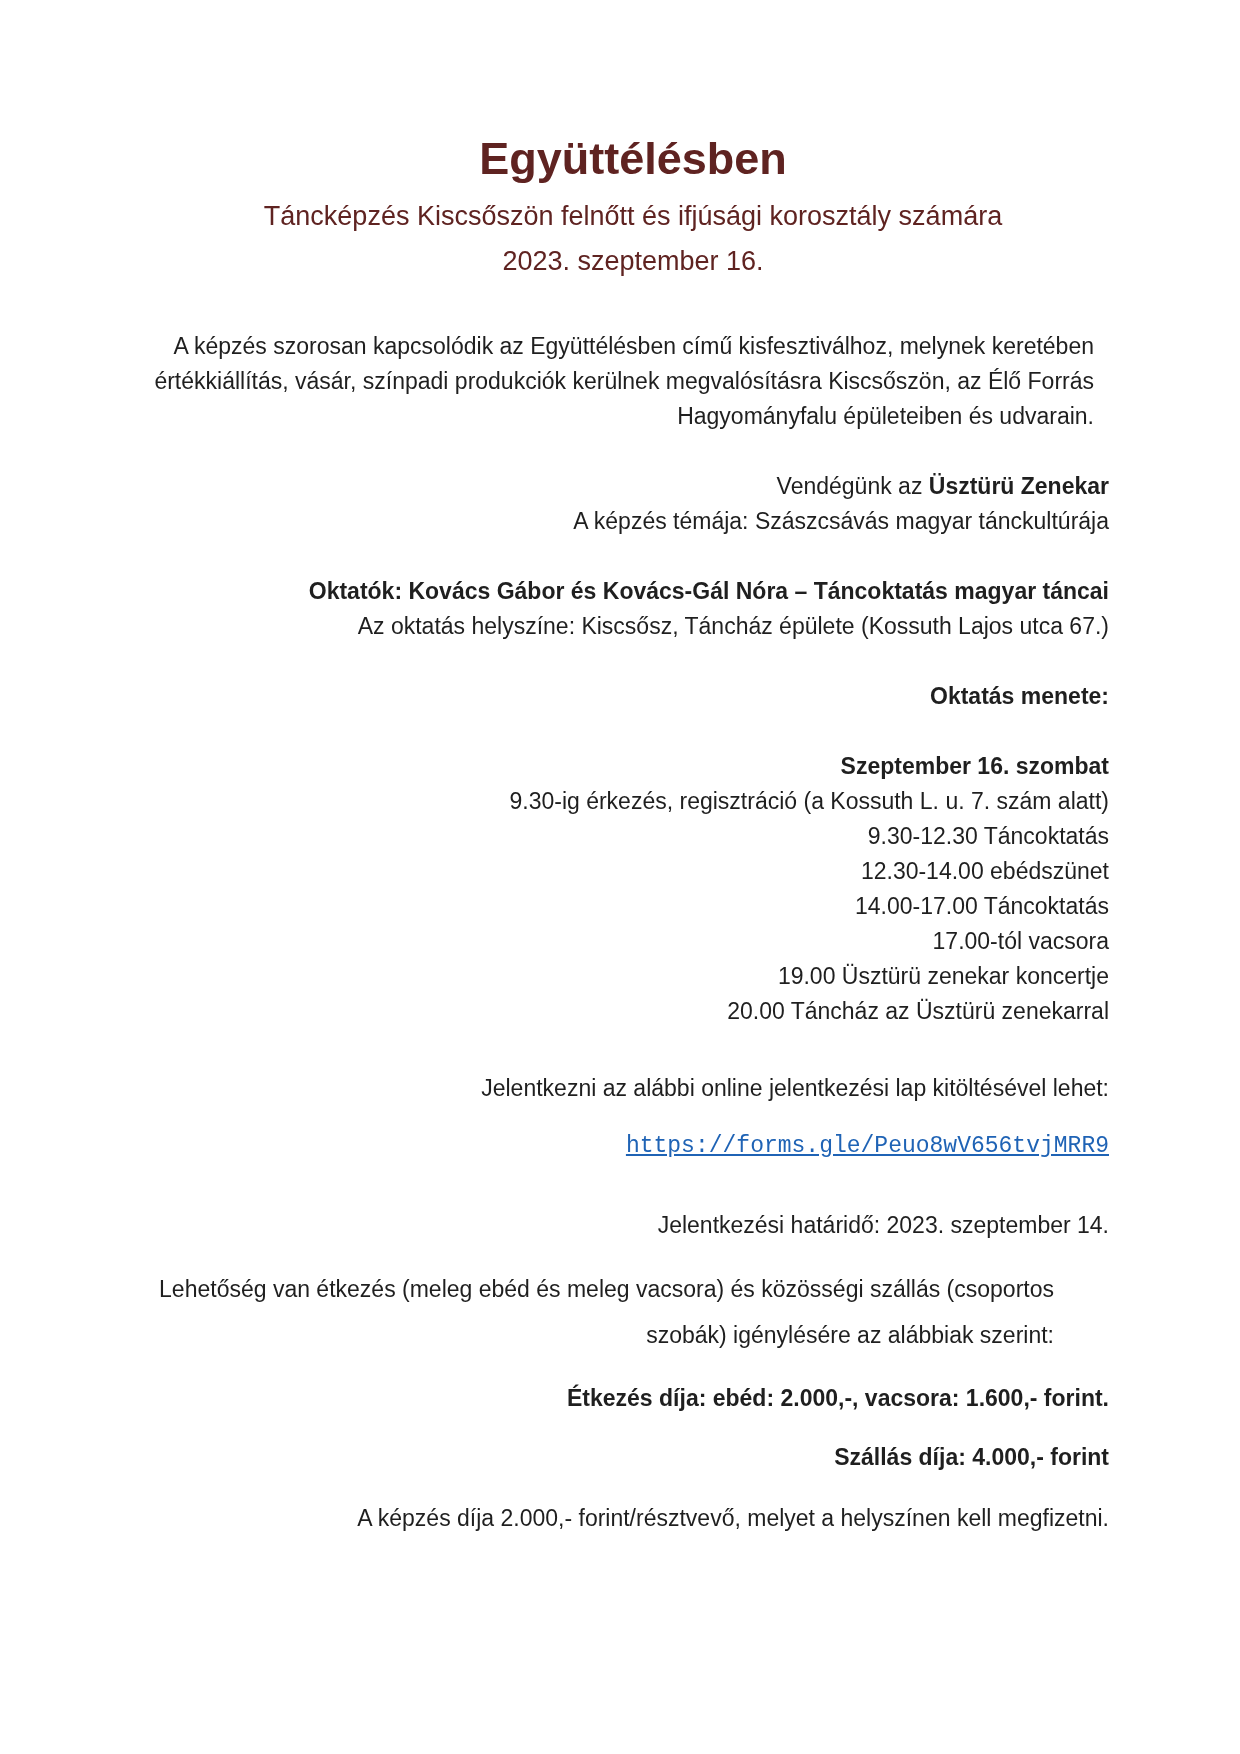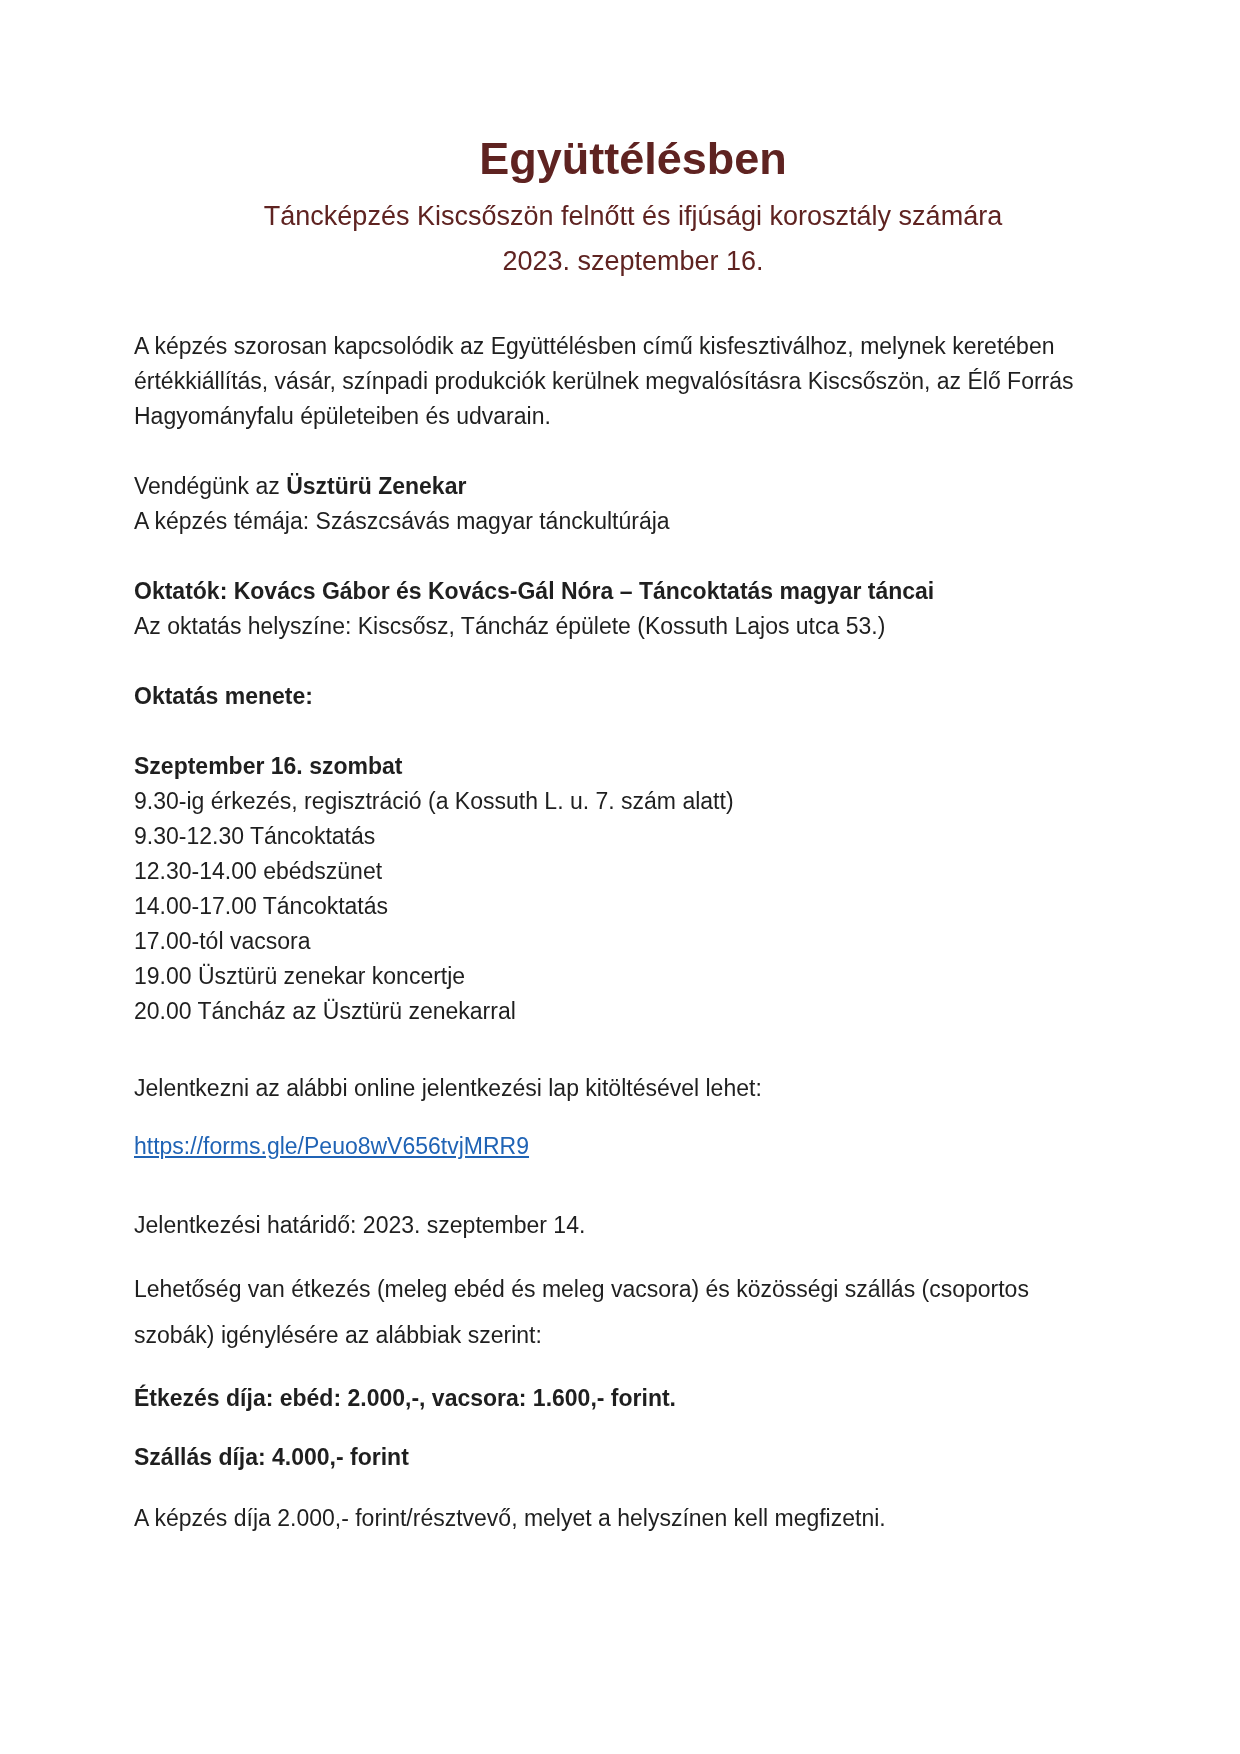--- a/index.html
+++ b/index.html
@@ -39,6 +39,7 @@
     width: 975px;
     font-size: 23px;
     line-height: 35px;
+    text-align: right;
   }
   .intro        { margin-top: 45px; max-width: 960px; }
   .block        { margin-top: 35px; }

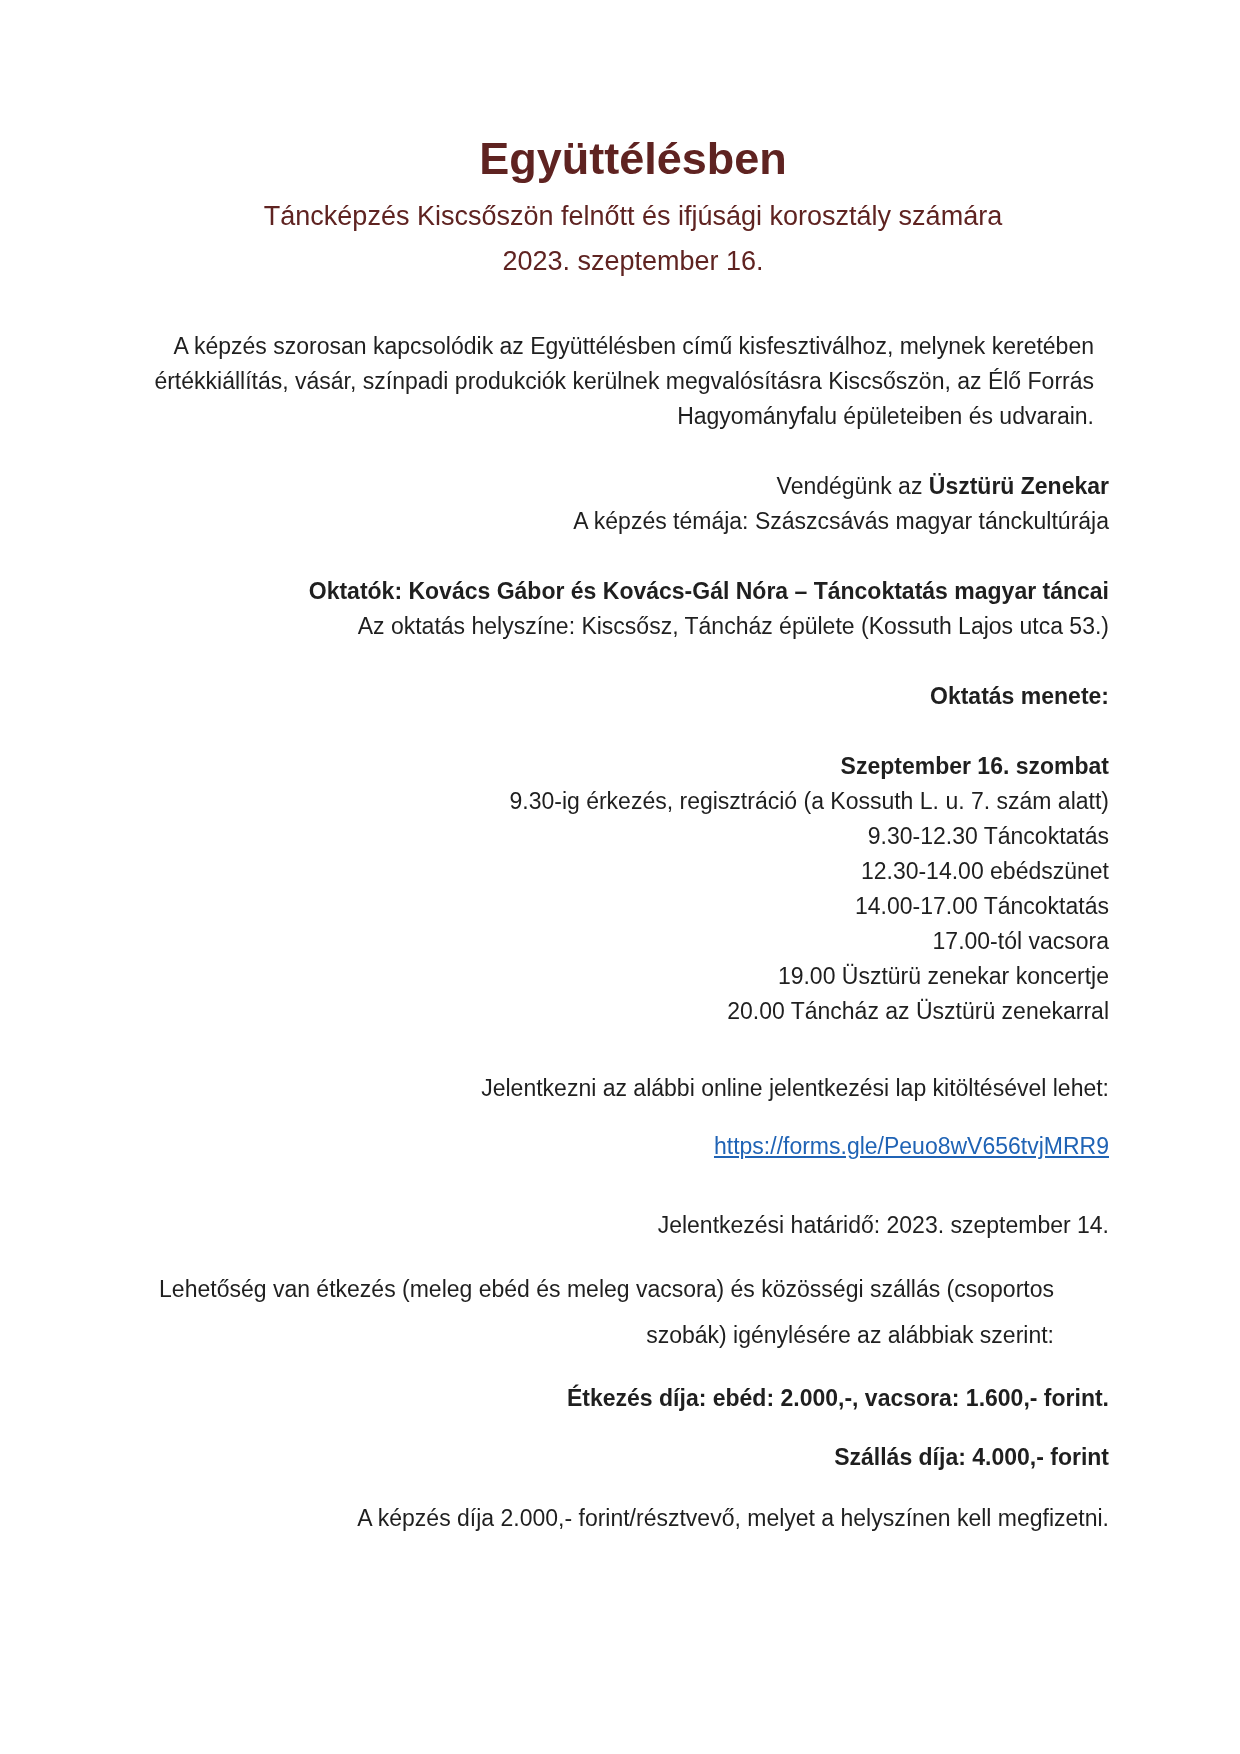--- a/index.html
+++ b/index.html
@@ -82,7 +82,7 @@
 
     <div class="block">
       <div class="b">Oktatók: Kovács Gábor és Kovács-Gál Nóra – Táncoktatás magyar táncai</div>
-      <div>Az oktatás helyszíne: Kiscsősz, Táncház épülete (Kossuth Lajos utca 53.)</div>
+      <div>Az oktatás helyszíne: Kiscsősz, Táncház épülete (Kossuth Lajos utca 67.)</div>
     </div>
 
     <div class="block b">Oktatás menete:</div>

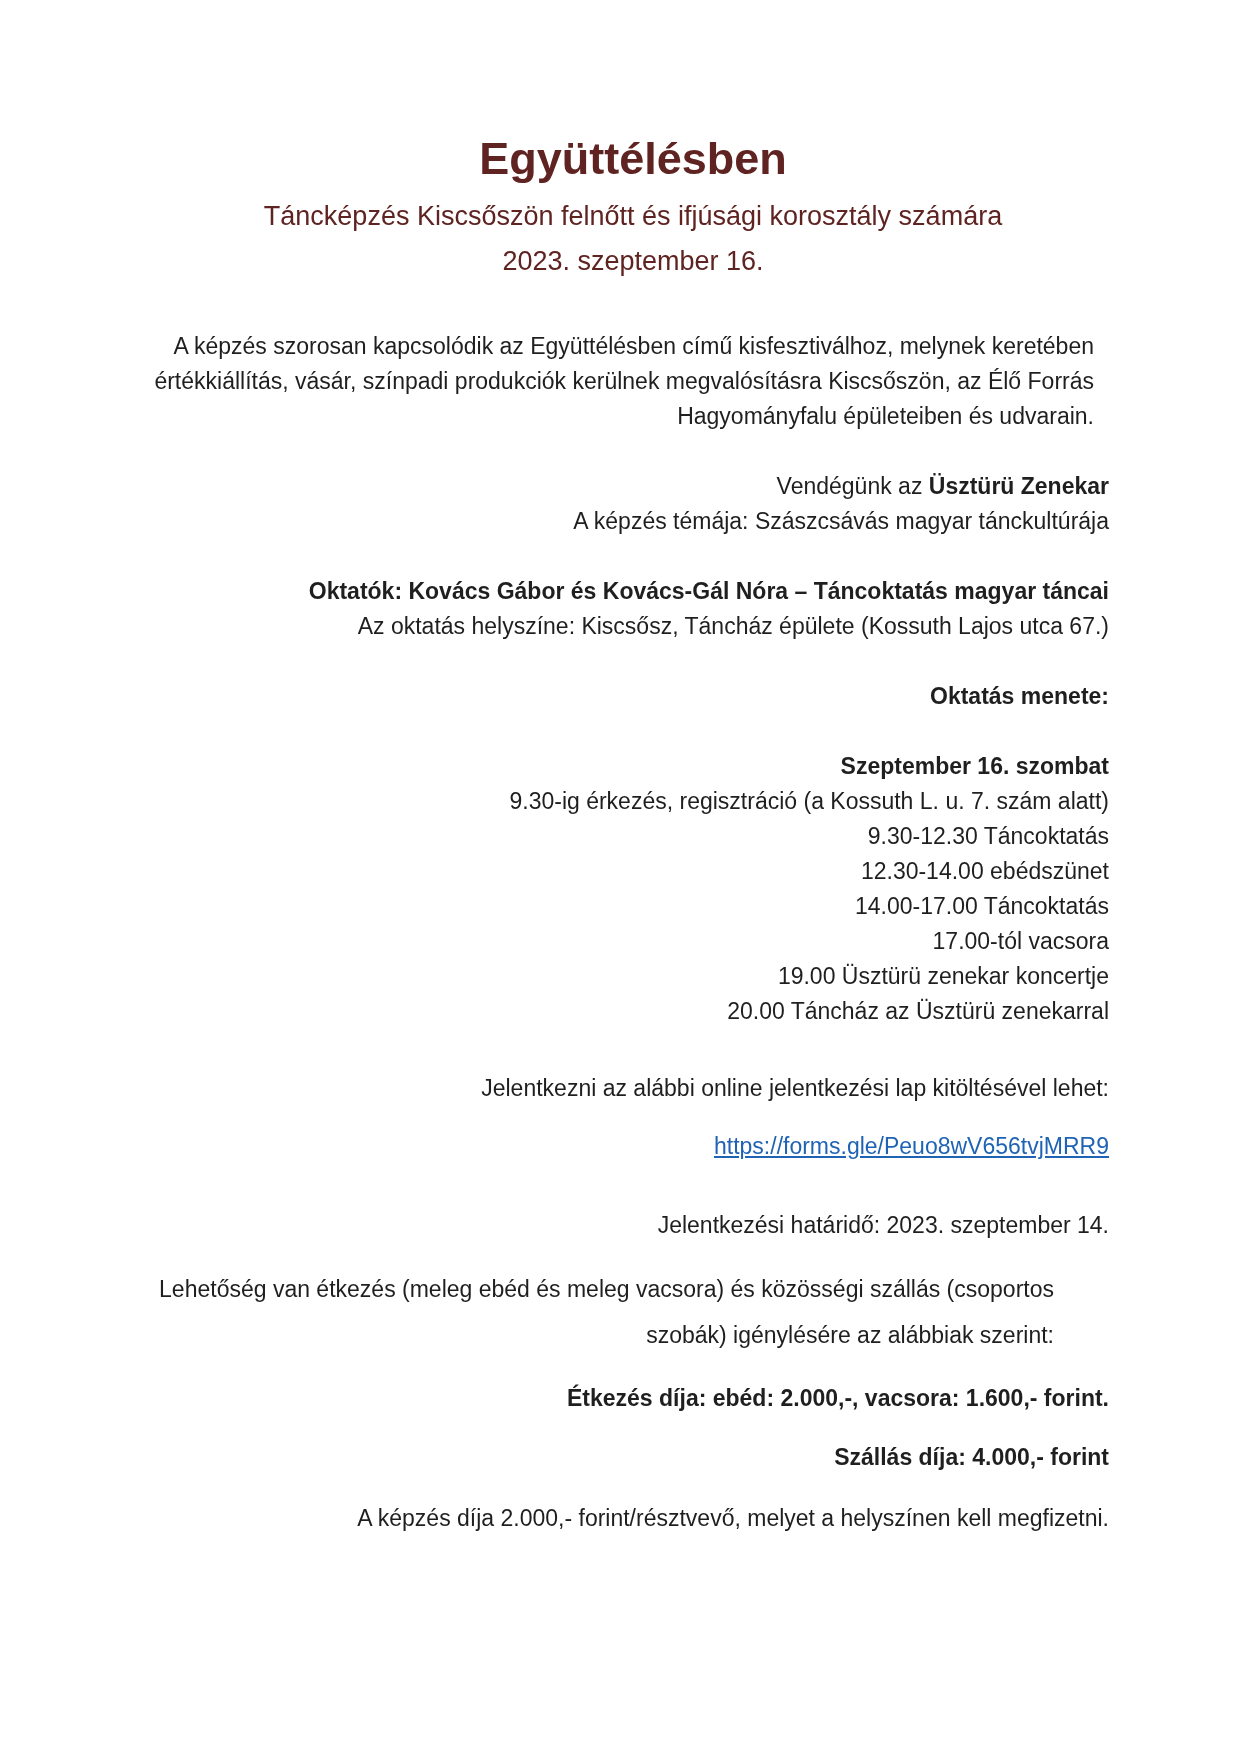--- a/index.html
+++ b/index.html
@@ -45,7 +45,7 @@
   .block        { margin-top: 35px; }
   .b            { font-weight: 700; }
   .reg-intro    { margin-top: 42px; }
-  .link-line    { margin-top: 6px; }
+  .link-line    { margin-top: 6px; font-family: Liberation Mono, monospace; }
   .link-line a {
     color: var(--link, #1f63b5);
     text-decoration: underline;

